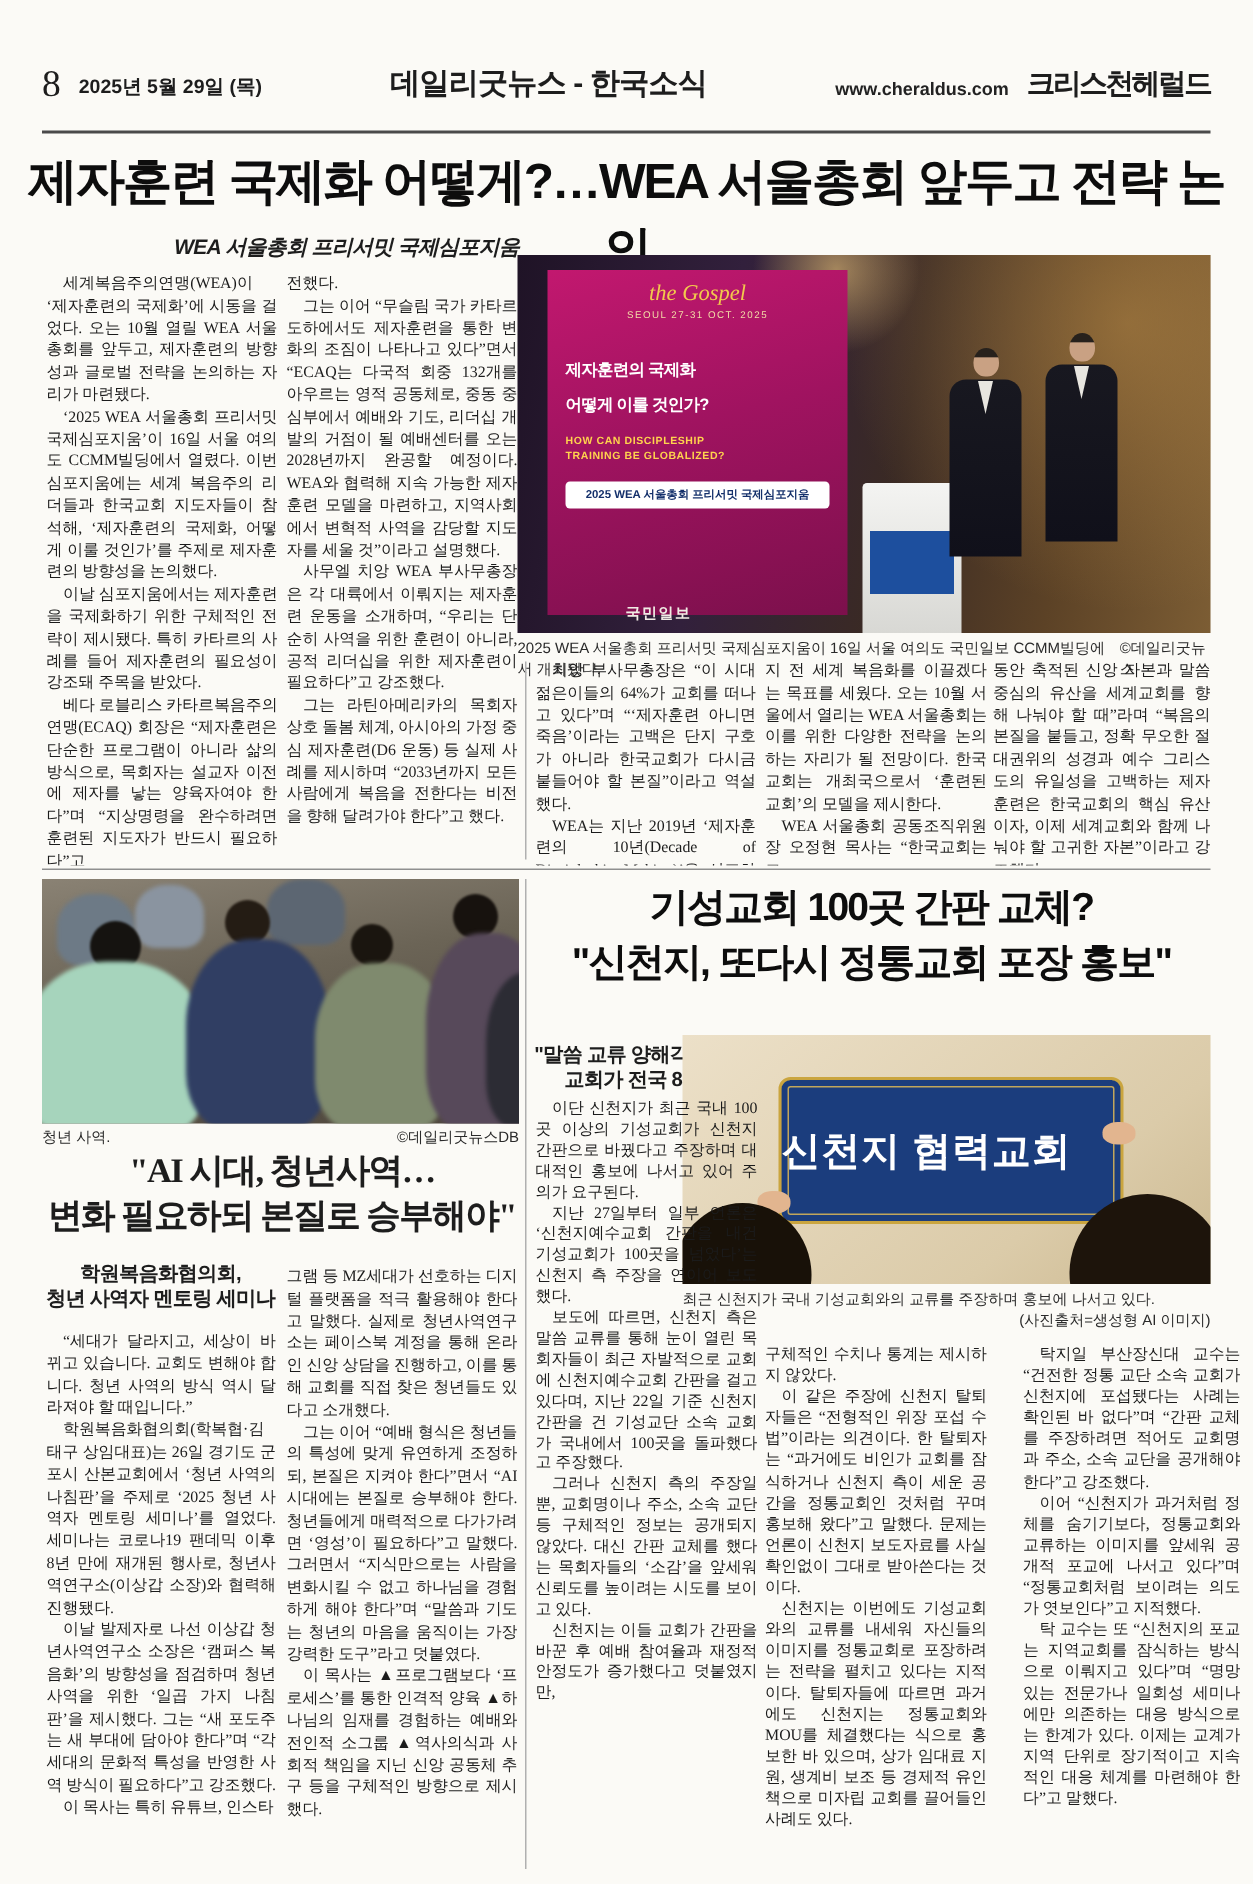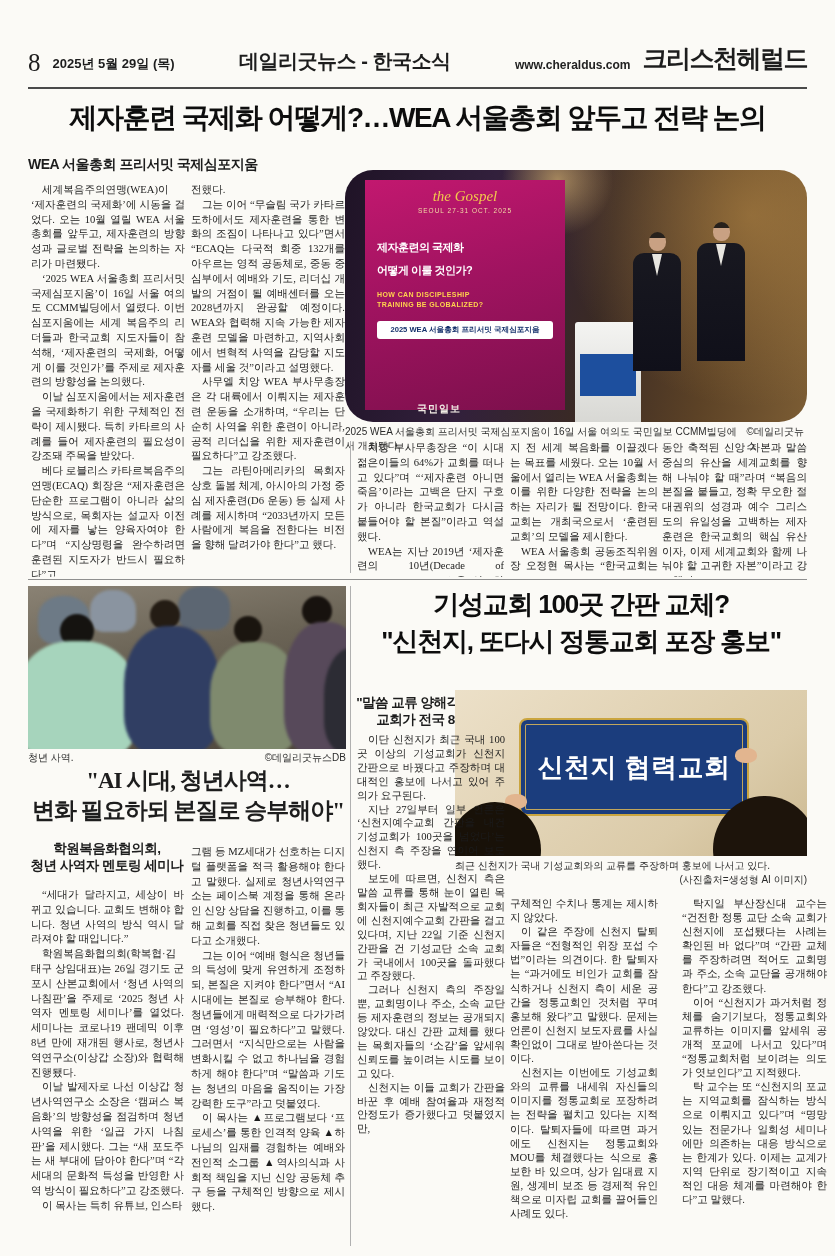--- a/index.html
+++ b/index.html
@@ -15,7 +15,7 @@
   .ph-center{font-family:"Liberation Sans",sans-serif;font-size:20px;font-weight:800;letter-spacing:-.5px;}
   .ph-right{display:flex;align-items:flex-end;gap:12px;}
   .ph-site{font-family:"Liberation Sans",sans-serif;font-size:12px;font-weight:700;color:#222;padding-bottom:3px;}
-  .ph-mast{font-family:"Liberation Sans",sans-serif;font-size:25px;font-weight:900;letter-spacing:-1.5px;}
+  .ph-mast{font-family:"Liberation Sans",sans-serif;font-size:19px;font-weight:900;letter-spacing:-1.5px;}
   .header-rule{position:absolute;left:28px;top:87px;width:779px;height:2px;background:#4a4a4a;}
 
   

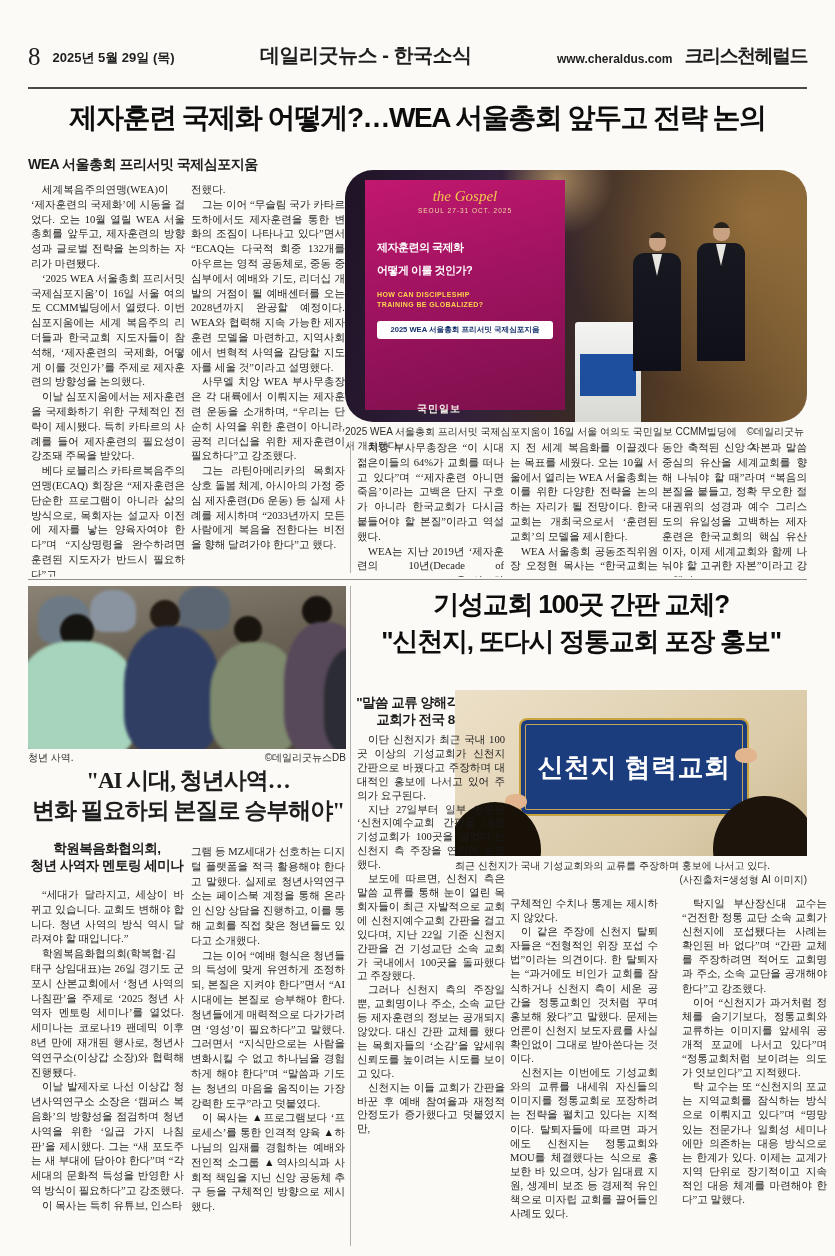--- a/index.html
+++ b/index.html
@@ -20,7 +20,7 @@
 
   
   .a1-head{position:absolute;left:14px;top:99px;width:807px;text-align:center;
-           font-family:"Liberation Sans",sans-serif;font-size:28px;font-weight:900;
+           font-family:"Liberation Sans",sans-serif;font-size:33px;font-weight:900;
            letter-spacing:-1.5px;color:#0d0d0d;}
   .a1-subhead{position:absolute;left:28px;top:156px;width:318px;text-align:left;
            font-family:"Liberation Sans",sans-serif;font-size:14px;font-weight:800;letter-spacing:-.5px;}

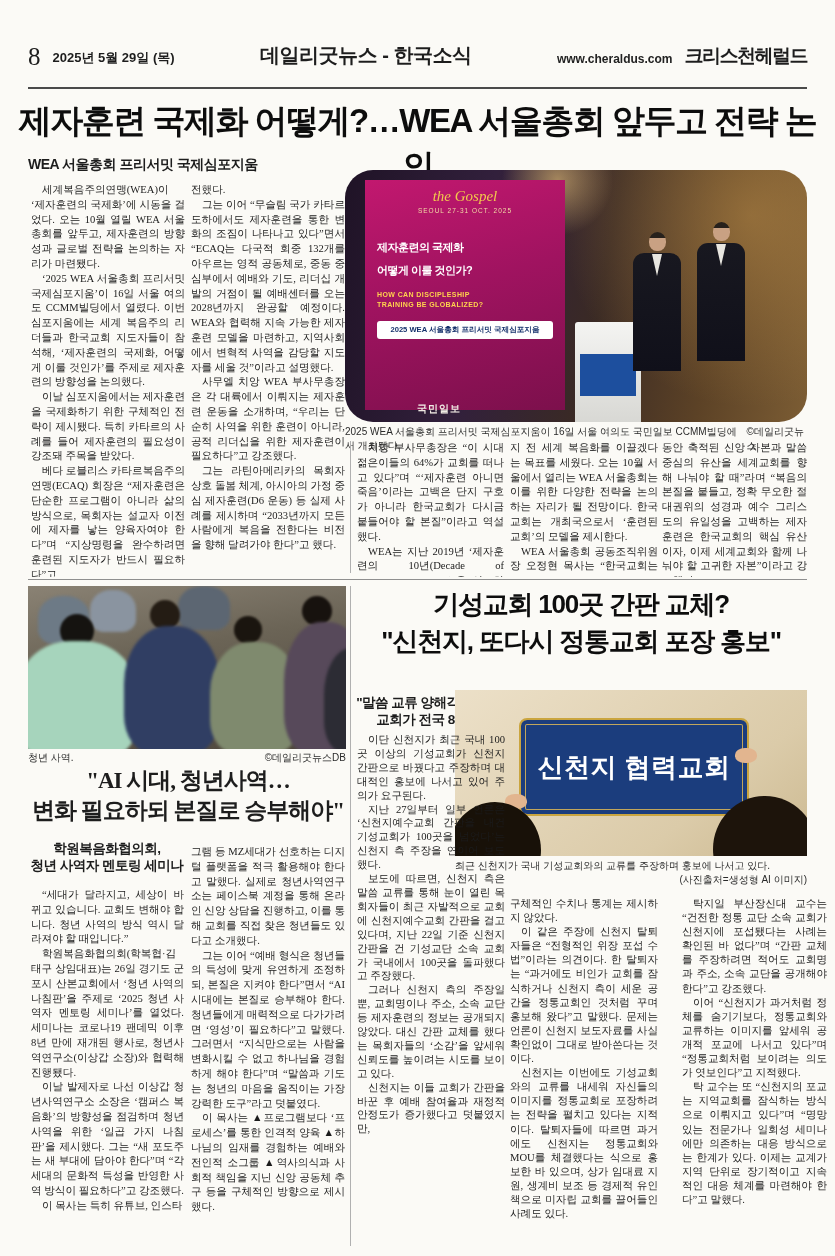--- a/index.html
+++ b/index.html
@@ -22,8 +22,8 @@
   .a1-head{position:absolute;left:14px;top:99px;width:807px;text-align:center;
            font-family:"Liberation Sans",sans-serif;font-size:33px;font-weight:900;
            letter-spacing:-1.5px;color:#0d0d0d;}
-  .a1-subhead{position:absolute;left:28px;top:156px;width:318px;text-align:left;
-           font-family:"Liberation Sans",sans-serif;font-size:14px;font-weight:800;letter-spacing:-.5px;}
+  .a1-subhead{position:absolute;left:28px;top:156px;width:318px;text-align:right;
+           font-family:"Liberation Sans",sans-serif;font-size:14px;font-weight:800;letter-spacing:-.5px;font-style:italic;}
   .a2-head{position:absolute;left:28px;top:766px;width:320px;text-align:center;
            font-size:23px;font-weight:800;line-height:30px;letter-spacing:-1px;}
   .a3-head{position:absolute;left:353px;top:586px;width:456px;text-align:center;

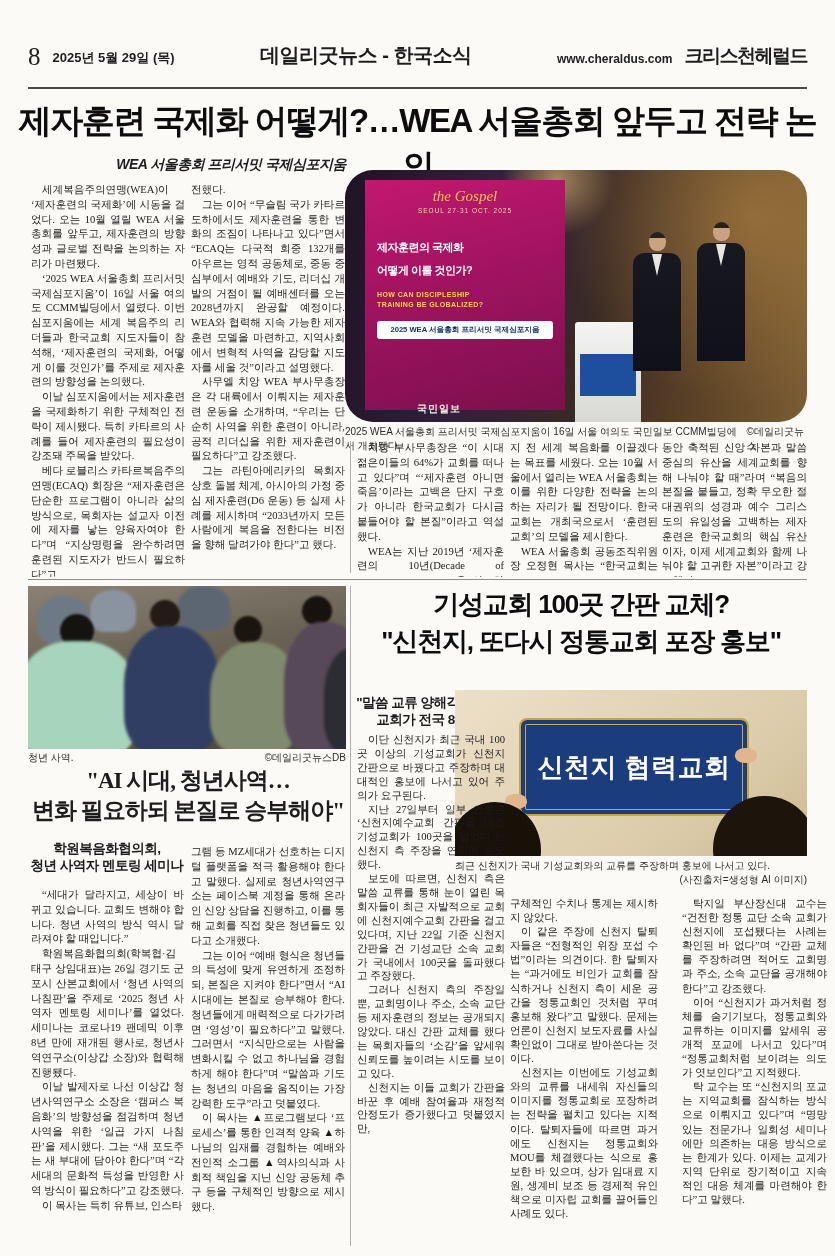--- a/index.html
+++ b/index.html
@@ -69,7 +69,7 @@
     background:
       radial-gradient(circle at 46% 4%, rgba(255,214,130,.55), transparent 16%),
       radial-gradient(circle at 88% 18%, rgba(196,148,76,.5), transparent 42%),
-      linear-gradient(100deg,#1f1326 0%,#32203c 30%,#3a2a24 55%,#5c4226 78%,#7c5d34 100%); border-radius: 28px;}
+      linear-gradient(100deg,#1f1326 0%,#32203c 30%,#3a2a24 55%,#5c4226 78%,#7c5d34 100%);}
   .p1-banner{position:absolute;left:20px;top:10px;width:200px;height:230px;box-sizing:border-box;
     padding:8px 12px;background:linear-gradient(165deg,#c2186f 0%,#a01360 45%,#7c104c 100%);color:#fff;}
   .p1-gospel{font-style:italic;color:#f2c94c;font-size:15px;text-align:center;

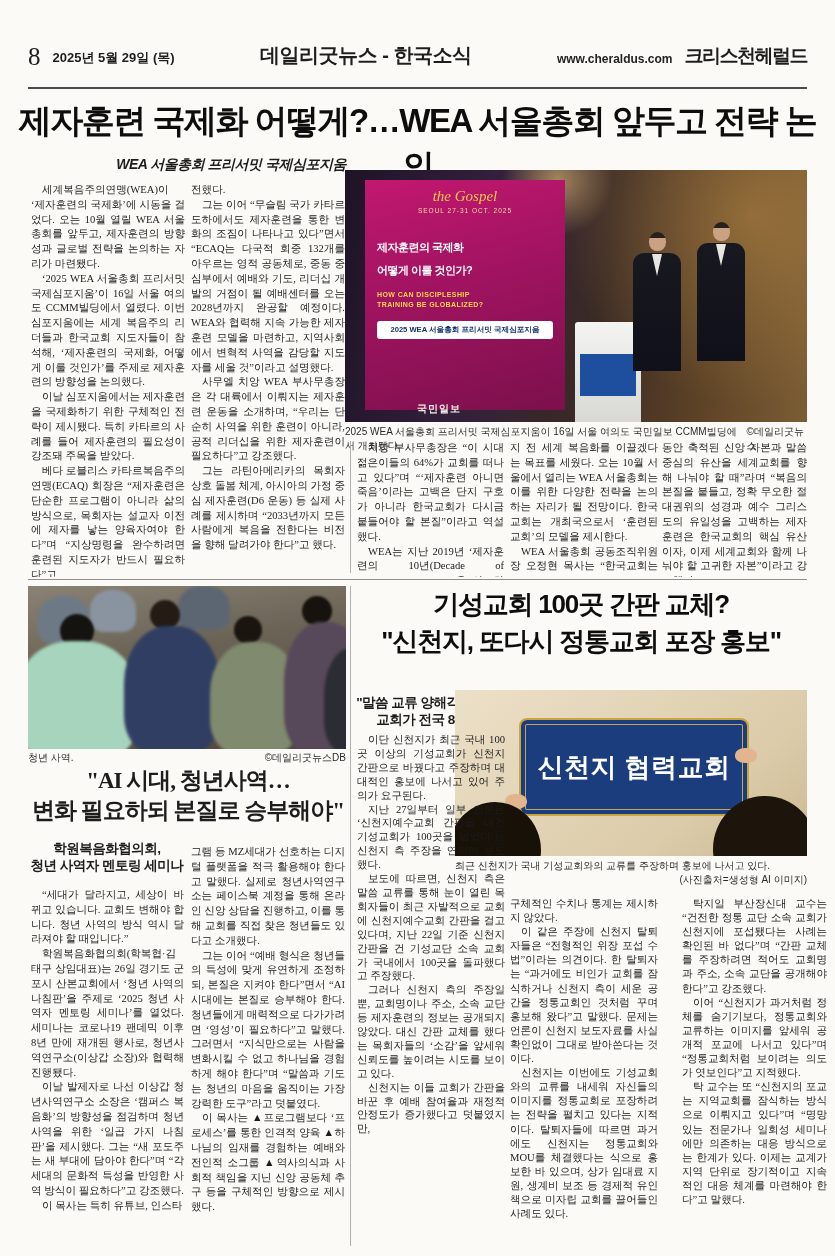--- a/index.html
+++ b/index.html
@@ -108,7 +108,7 @@
     background:linear-gradient(140deg,#ece0c8,#dbcba9 70%,#ccb991);}
   .sign{position:absolute;left:64px;top:28px;width:226px;height:94px;background:#1b3d7d;
     border:2px solid #caa53f;border-radius:8px;box-shadow:inset 0 0 0 4px #1b3d7d,inset 0 0 0 5px rgba(222,184,86,.85);
-    display:flex;align-items:center;justify-content:center;}
+    display:flex;align-items:center;}
   .sign span{color:#fff;font-family:"Liberation Sans",sans-serif;
     font-size:26px;font-weight:900;letter-spacing:.5px;}
   .head-l{position:absolute;left:-6px;bottom:-42px;width:92px;height:96px;border-radius:50%;

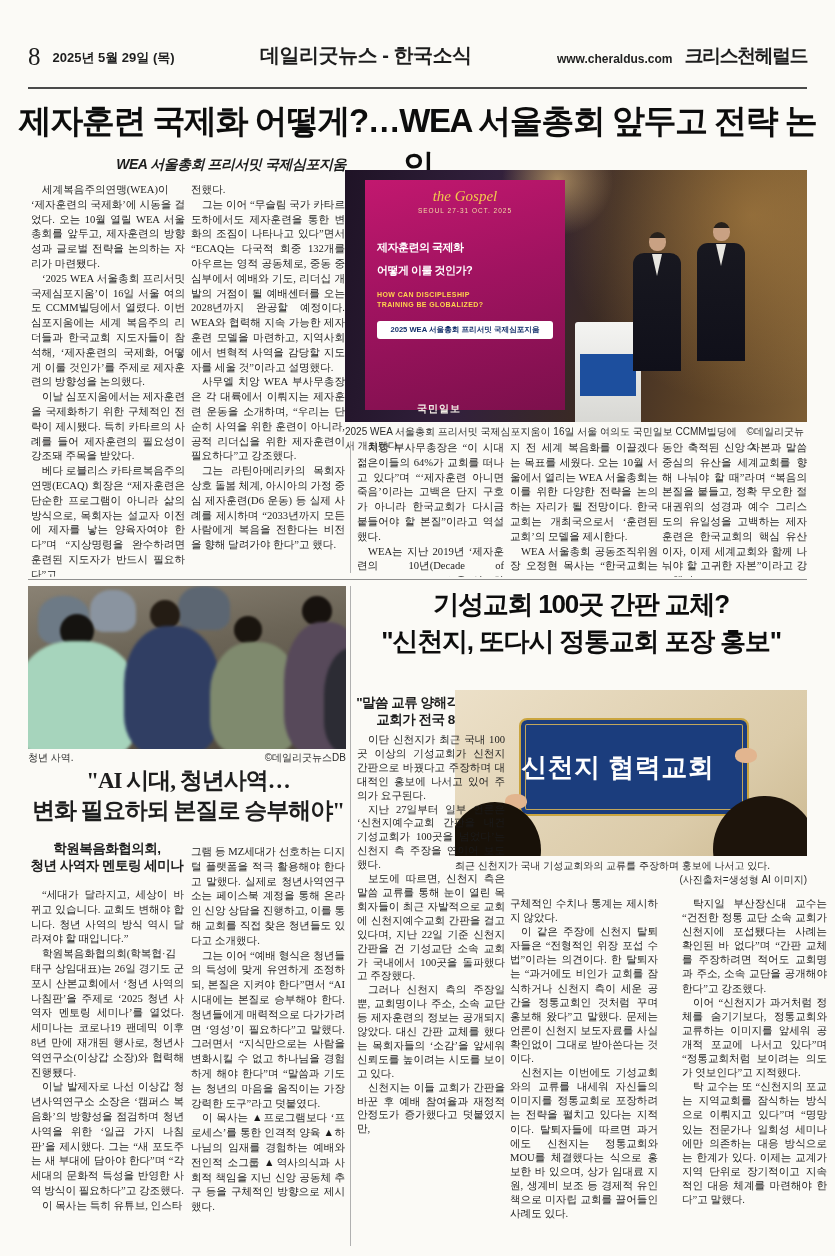--- a/index.html
+++ b/index.html
@@ -271,7 +271,7 @@
     <p>이단 신천지가 최근 국내 100곳 이상의 기성교회가 신천지 간판으로 바꿨다고 주장하며 대대적인 홍보에 나서고 있어 주의가 요구된다.</p>
     <p>지난 27일부터 일부 언론은 ‘신천지예수교회 간판을 내건 기성교회가 100곳을 넘었다’는 신천지 측 주장을 연이어 보도했다.</p>
     <p>보도에 따르면, 신천지 측은 말씀 교류를 통해 눈이 열린 목회자들이 최근 자발적으로 교회에 신천지예수교회 간판을 걸고 있다며, 지난 22일 기준 신천지 간판을 건 기성교단 소속 교회가 국내에서 100곳을 돌파했다고 주장했다.</p>
-    <p>그러나 신천지 측의 주장일 뿐, 교회명이나 주소, 소속 교단 등 제자훈련의 정보는 공개되지 않았다. 대신 간판 교체를 했다는 목회자들의 ‘소감’을 앞세워 신뢰도를 높이려는 시도를 보이고 있다.</p>
+    <p>그러나 신천지 측의 주장일 뿐, 교회명이나 주소, 소속 교단 등 구체적인 정보는 공개되지 않았다. 대신 간판 교체를 했다는 목회자들의 ‘소감’을 앞세워 신뢰도를 높이려는 시도를 보이고 있다.</p>
     <p>신천지는 이들 교회가 간판을 바꾼 후 예배 참여율과 재정적 안정도가 증가했다고 덧붙였지만,</p>
   </div>
   <div class="col a3c2">

